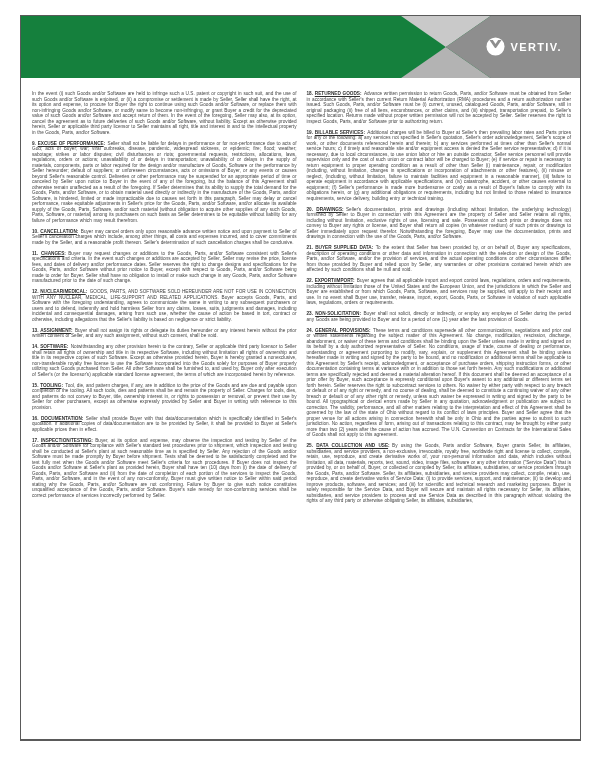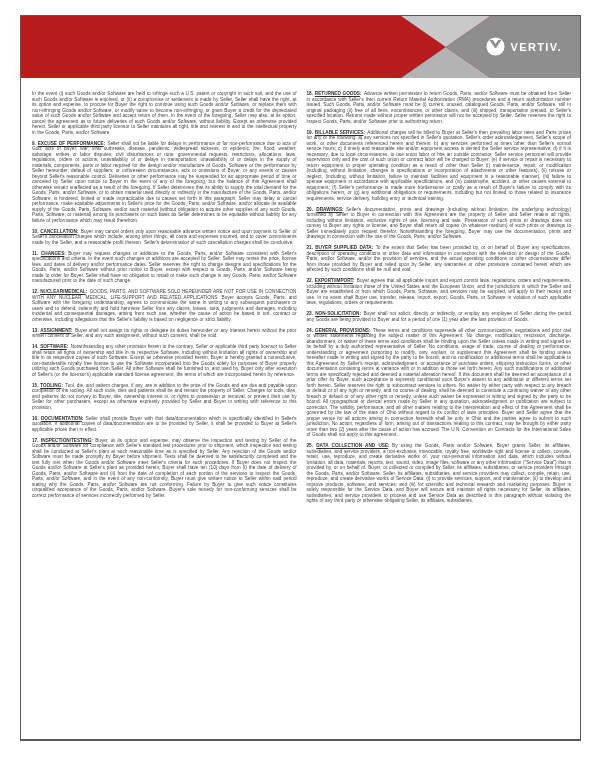--- a/index.html
+++ b/index.html
@@ -7,7 +7,7 @@
   .page{position:absolute;left:20px;top:15px;width:561px;height:726px;
     background:#ffffff;border:1px solid #5a5a5a;border-bottom-width:2px;
     box-sizing:border-box;overflow:hidden;}
-  .banner{position:relative;width:100%;height:62px;background:#b91c1c;overflow:hidden;}
+  .banner{position:relative;width:100%;height:62px;background:#15803d;overflow:hidden;}
   .banner .wedge{position:absolute;inset:0;}
   .wedge.north{background:#c9c9c9;clip-path:polygon(68% 0,84% 0,76% 50%);}
   .wedge.south{background:#b3b3b3;clip-path:polygon(68% 100%,84% 100%,76% 50%);}

